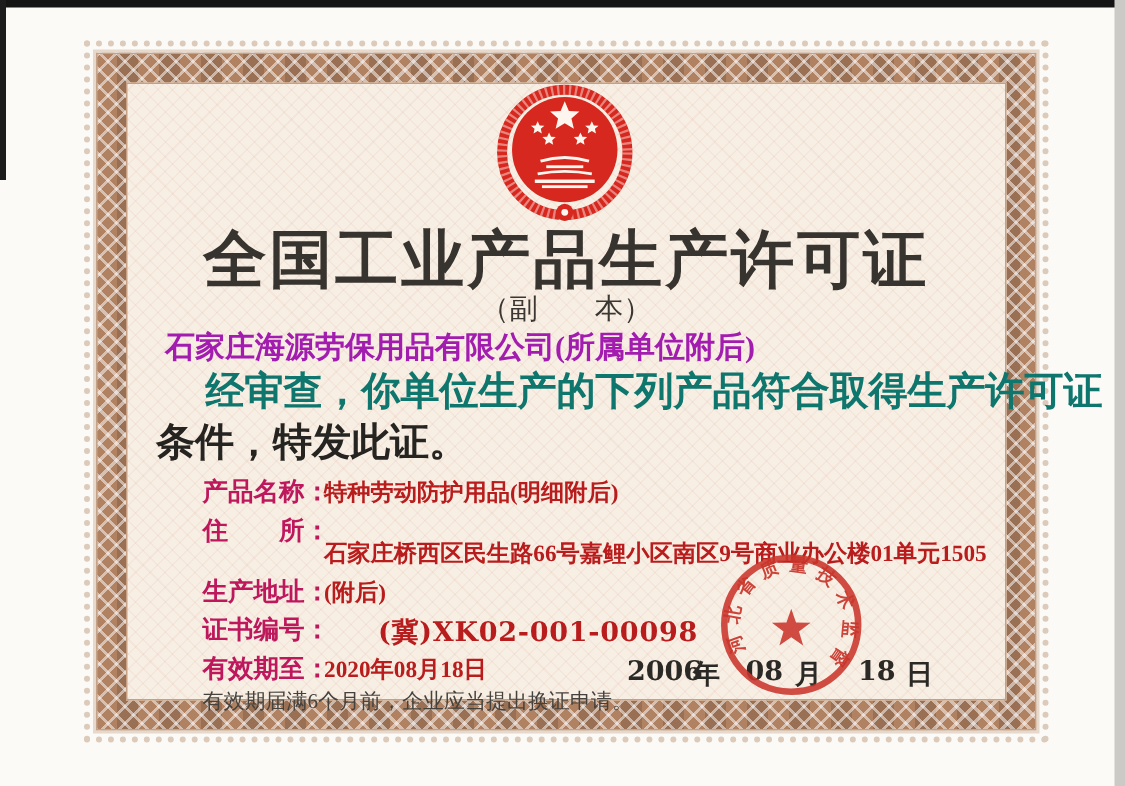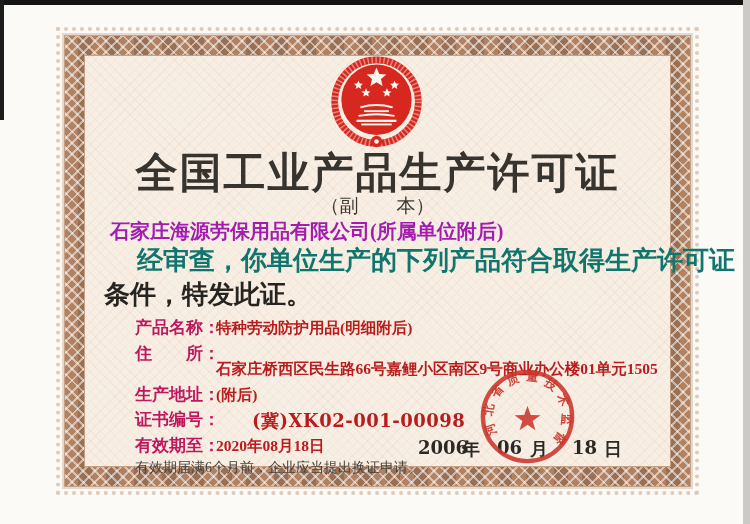--- a/index.html
+++ b/index.html
@@ -129,7 +129,7 @@
 
   <span class="date-part" style="left:418px">2006</span>
   <span class="date-part" style="left:462px">年</span>
-  <span class="date-part" style="left:497px">06</span>
+  <span class="date-part" style="left:497px">08</span>
   <span class="date-part" style="left:530px">月</span>
   <span class="date-part" style="left:572px">18</span>
   <span class="date-part" style="left:604px">日</span>

